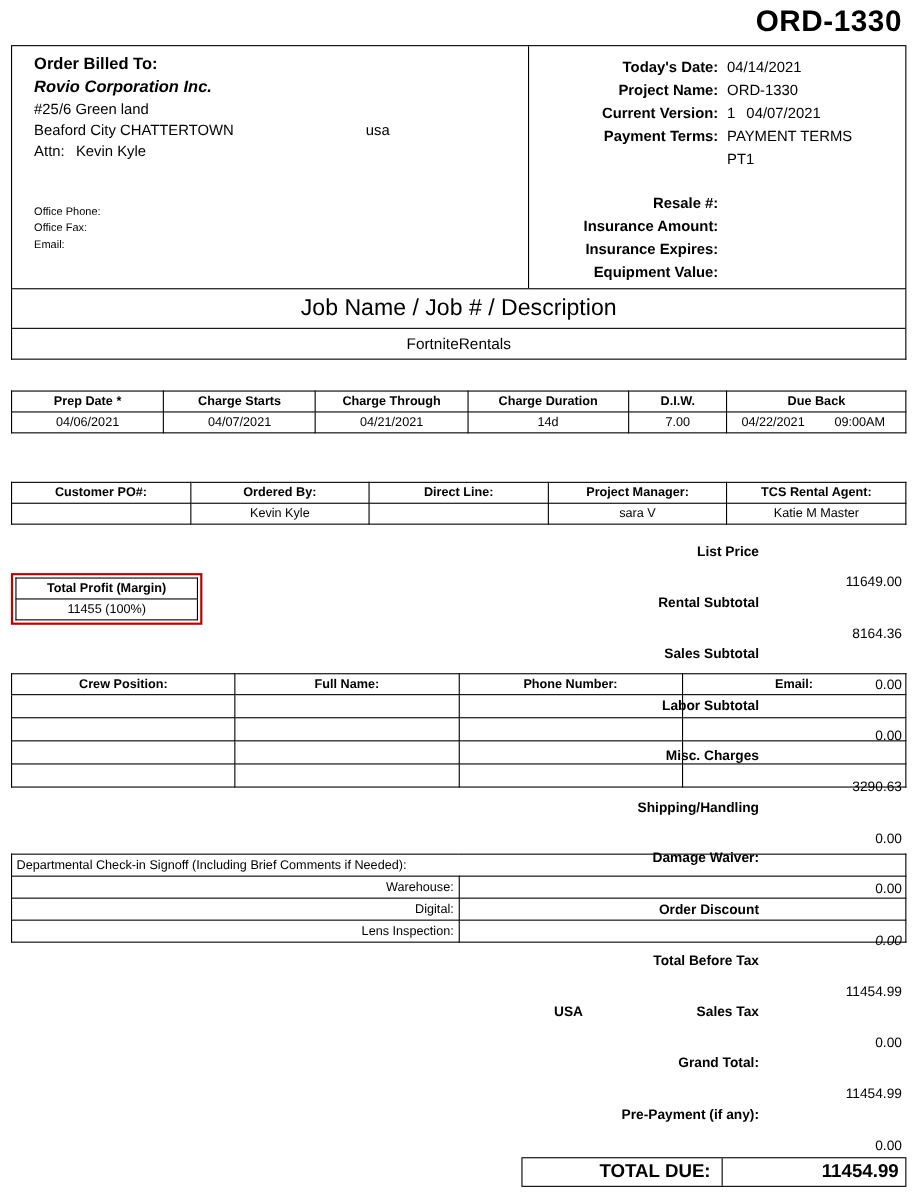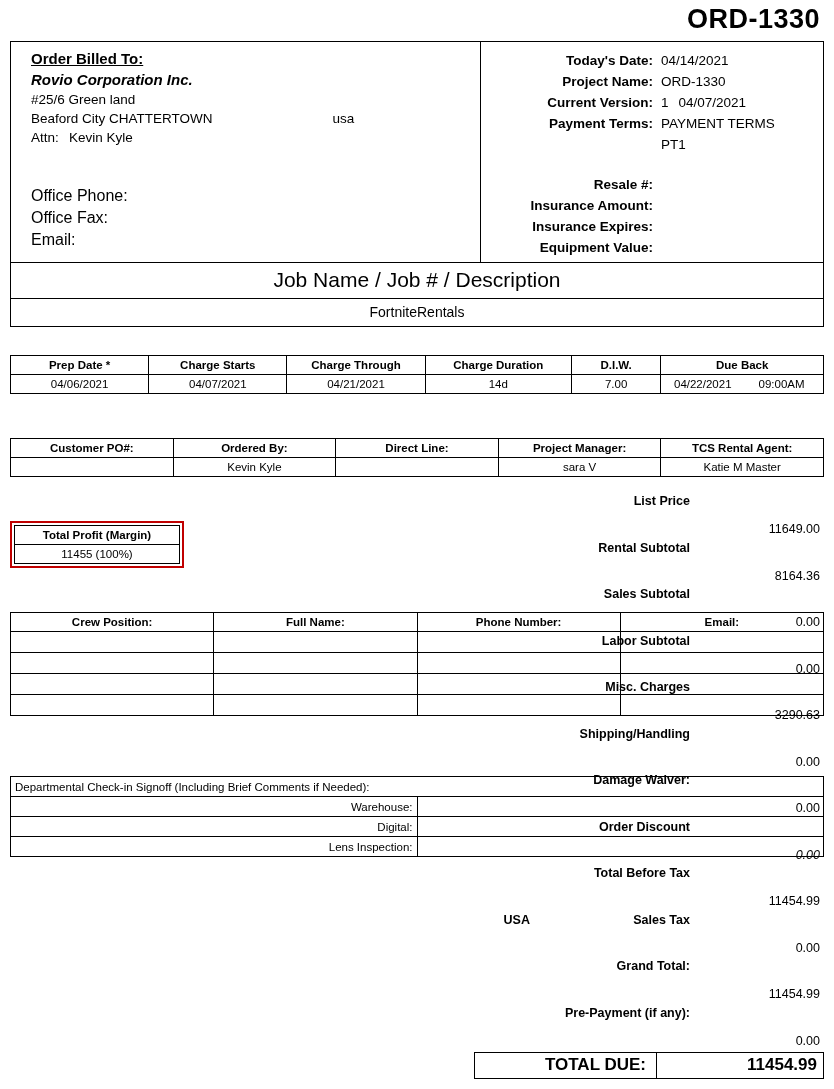--- a/index.html
+++ b/index.html
@@ -45,7 +45,6 @@
     font-size: 15px;
     font-weight: bold;
     padding: 0 0 2px 20px;
-    text-decoration: underline;
   }
   .billed-company {
     font-size: 15px;

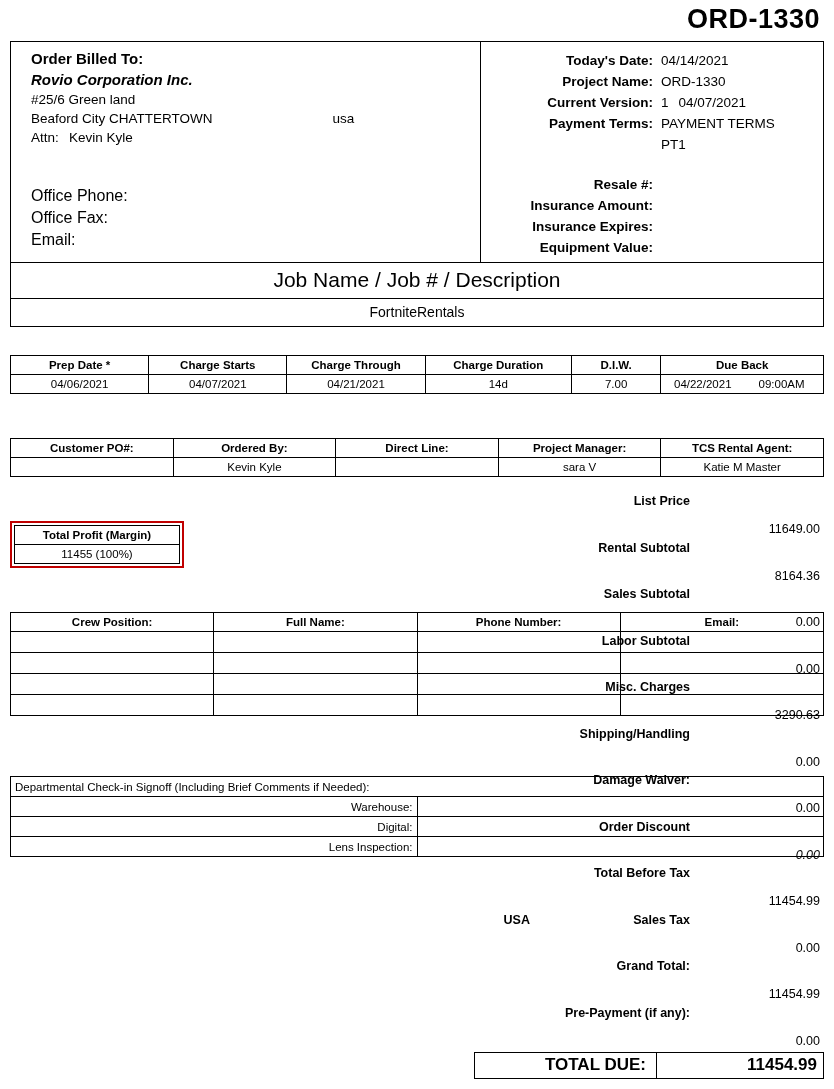--- a/index.html
+++ b/index.html
@@ -67,7 +67,7 @@
   .attn-row .lab { display: inline-block; width: 38px; }
   .spacer-tall { height: 38px; }
   .contact-line {
-    font-size: 16px;
+    font-size: 10px;
     padding: 2px 0 2px 20px;
   }
   .right-col {

